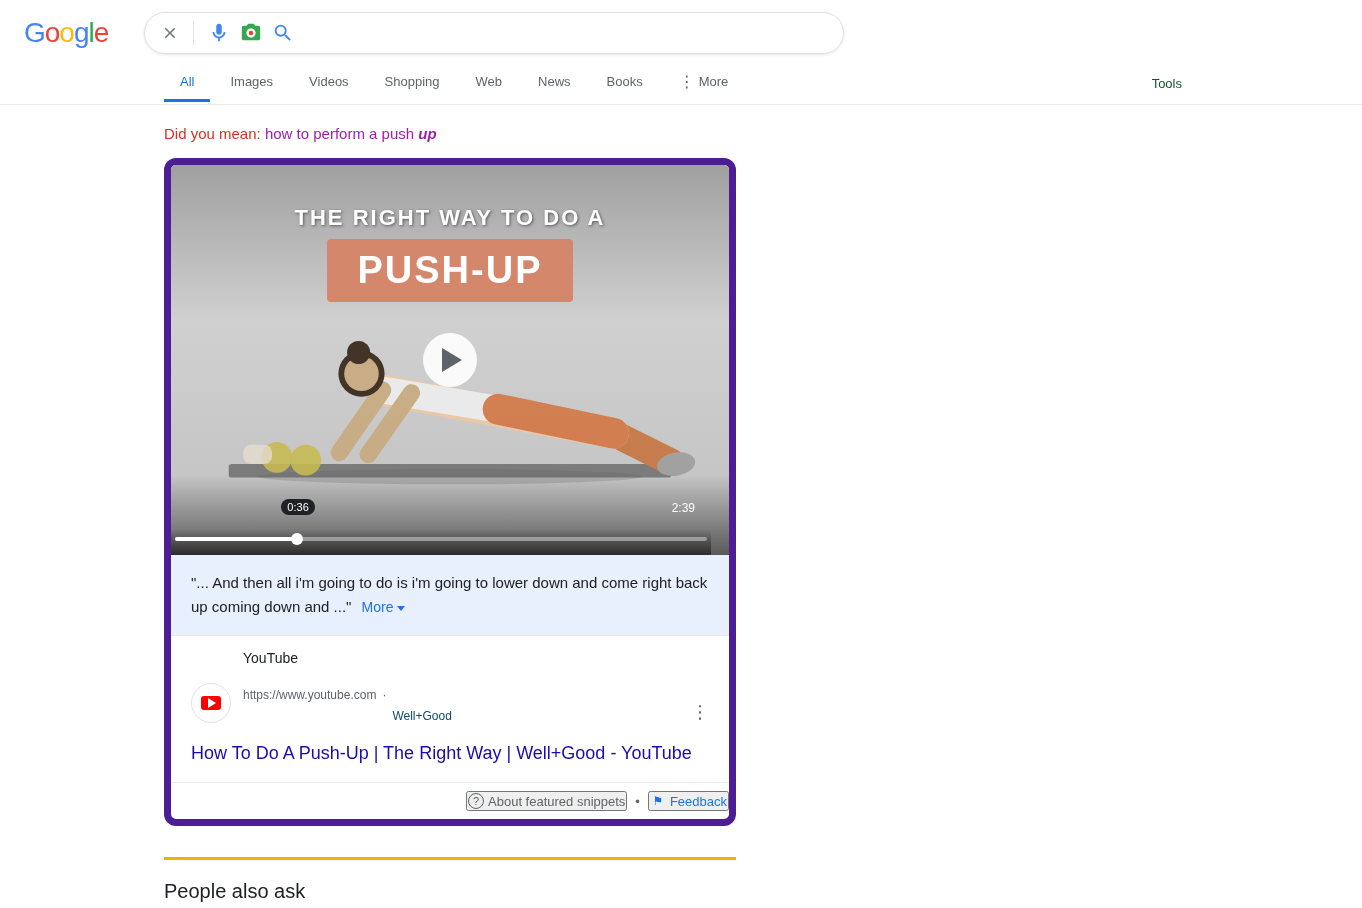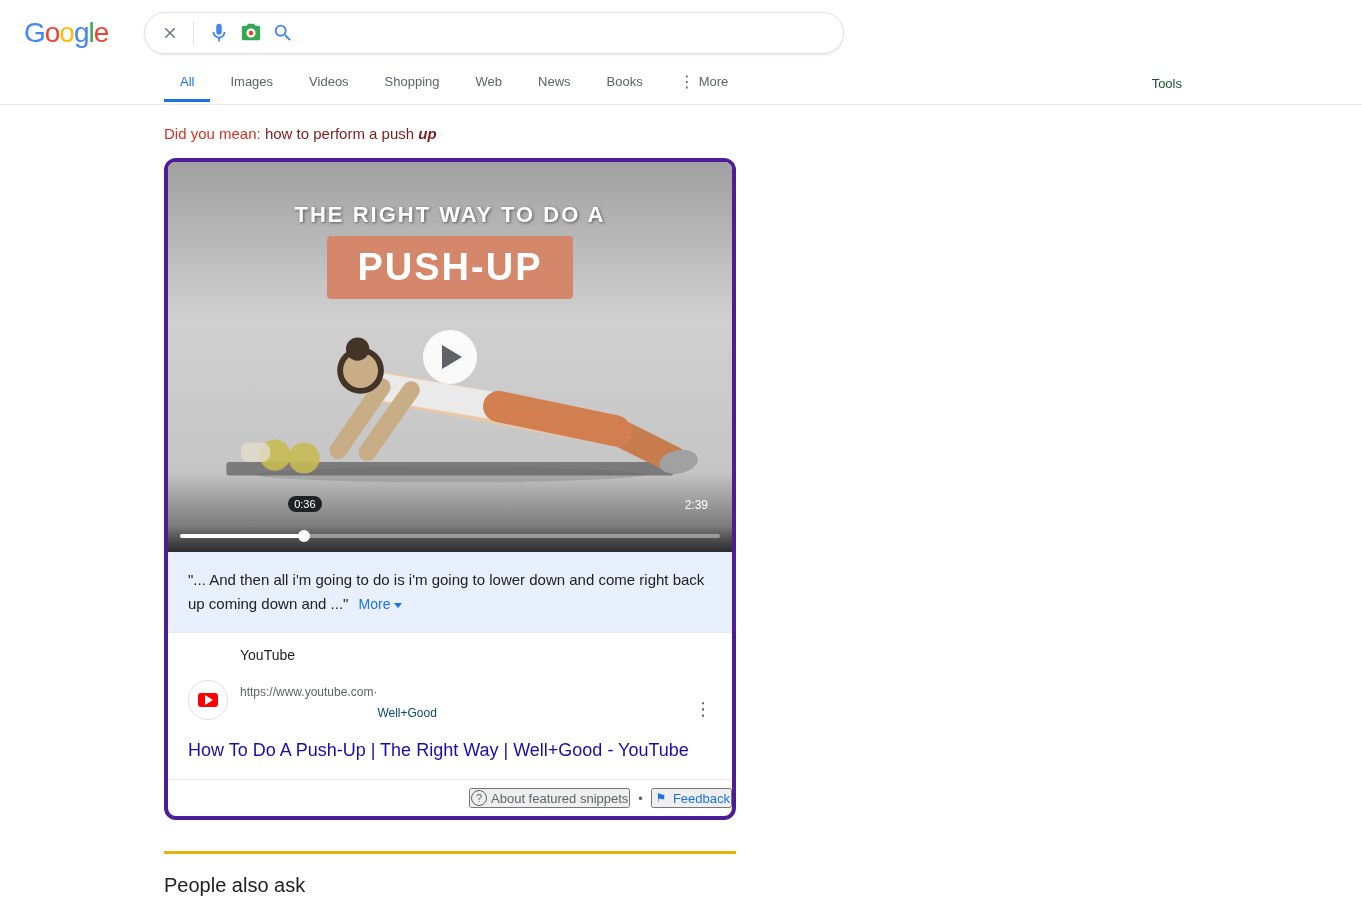--- a/index.html
+++ b/index.html
@@ -40,7 +40,7 @@
     
     .did-you-mean { margin-bottom: 16px; font-size: 15px; }
     .dym-label { color: #d93025; margin-top: 8px; }
-    .dym-link { color: #7f1d1d; text-decoration: none; }
+    .dym-link { color: #a21caf; text-decoration: none; }
     .dym-link-bold { font-weight: bold; font-style: italic; }
 
     

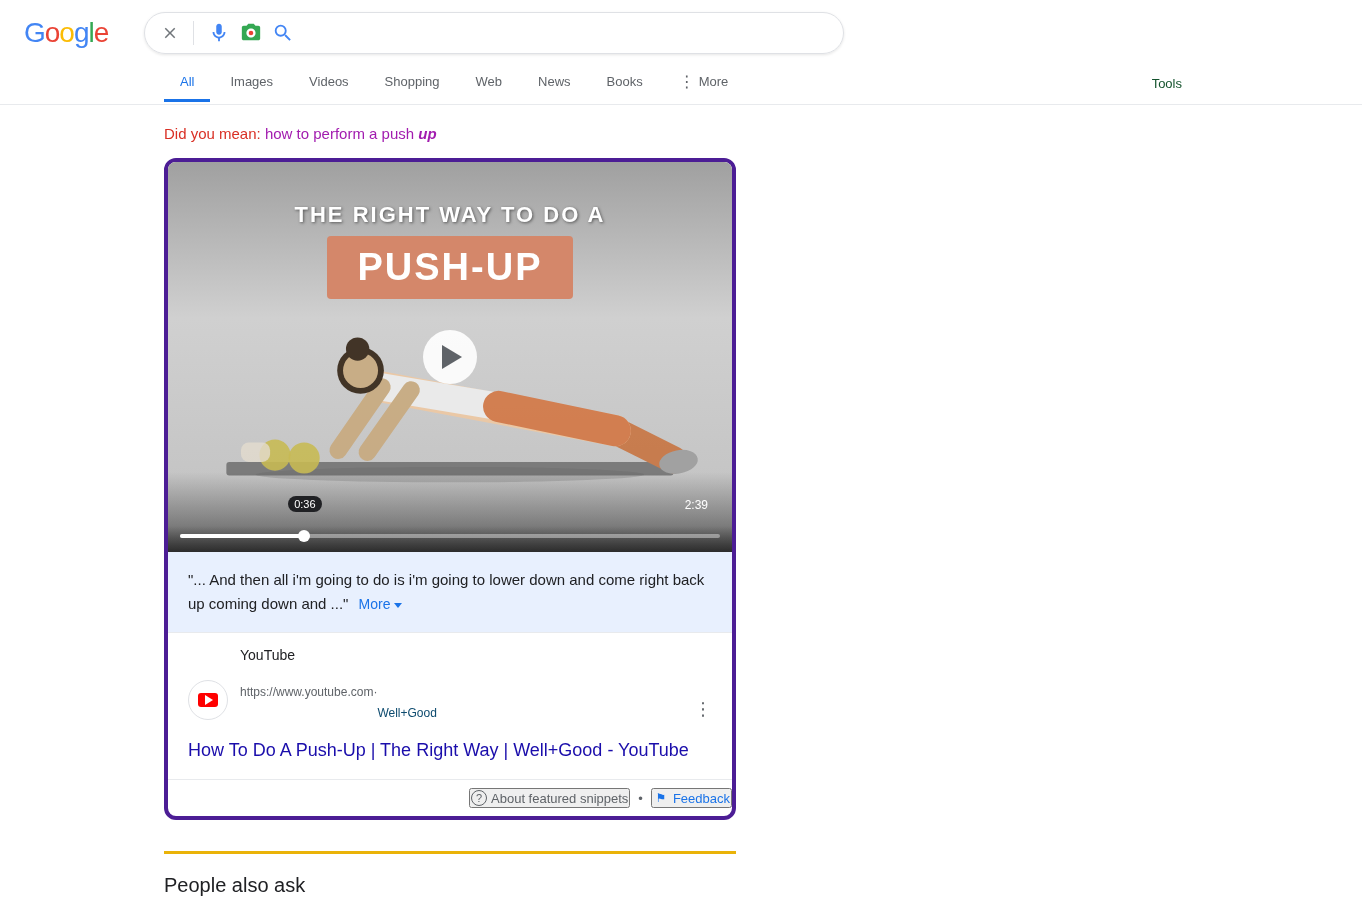--- a/index.html
+++ b/index.html
@@ -45,7 +45,7 @@
 
     
     .featured-card {
-      border: 4px solid #4c1d95;
+      border: 7px solid #4c1d95;
       border-radius: 12px;
       overflow: hidden;
       margin-bottom: 16px;

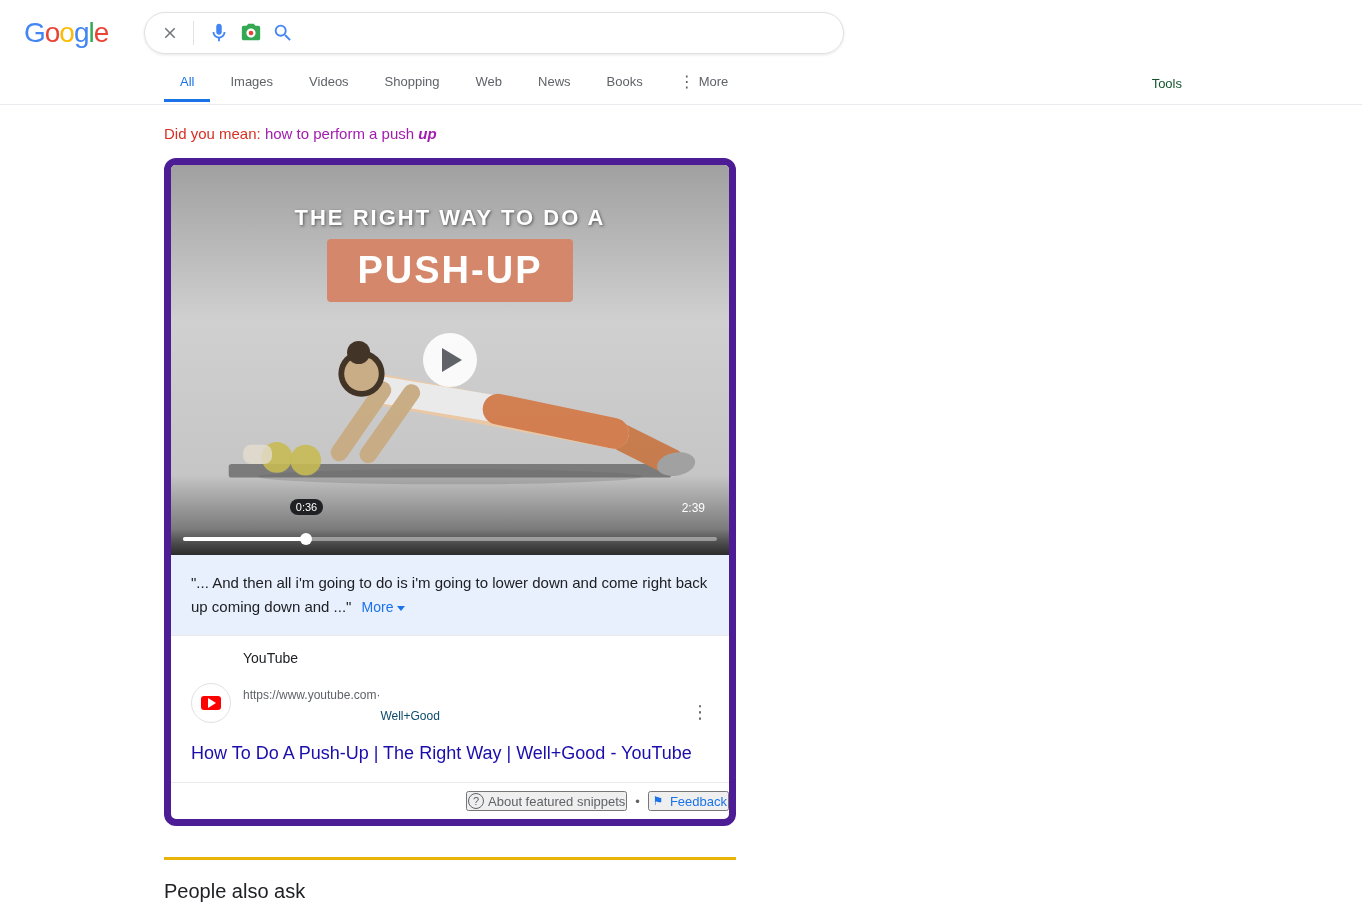--- a/index.html
+++ b/index.html
@@ -123,8 +123,8 @@
       position: absolute;
       bottom: 0;
       left: 0;
-      right: 0;
-      padding: 8px 12px;
+      right: 18px;
+      padding: 8px 4px;
       background: linear-gradient(transparent, rgba(0,0,0,0.5));
     }
     .progress-bar-container {

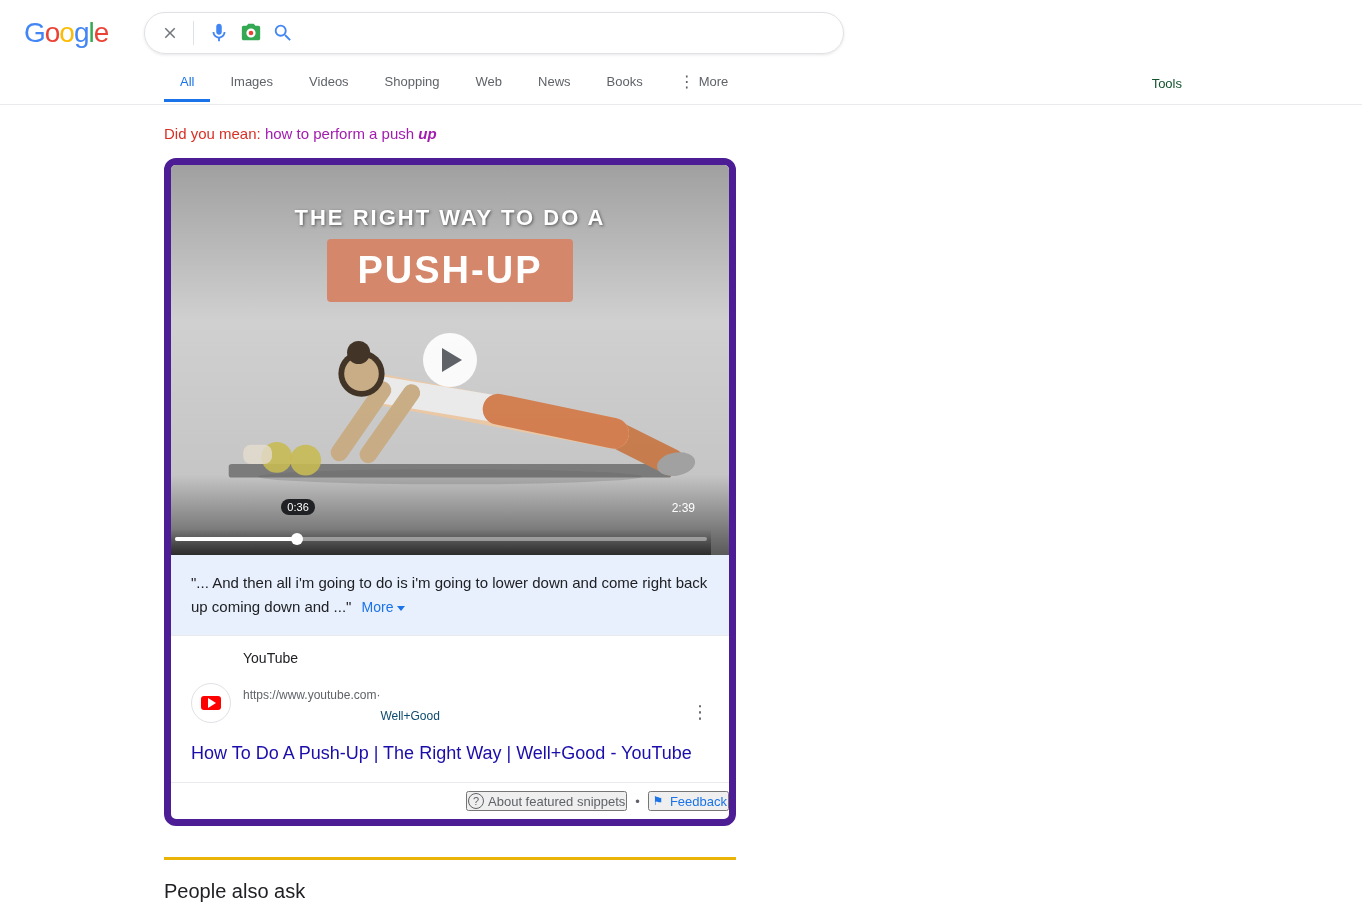--- a/index.html
+++ b/index.html
@@ -231,7 +231,7 @@
     }
     .source-info { flex: 1; }
     .source-name { font-size: 14px; font-weight: 500; color: #202124; }
-    .source-url-row { display: flex; align-items: center; }
+    .source-url-row { display: flex; align-items: center; gap: 6px; }
     .source-url { font-size: 12px; color: #5f6368; }
     .source-separator { color: #5f6368; font-size: 12px; }
     .source-channel { font-size: 12px; color: #0c4a6e; margin-top: 43px; }

